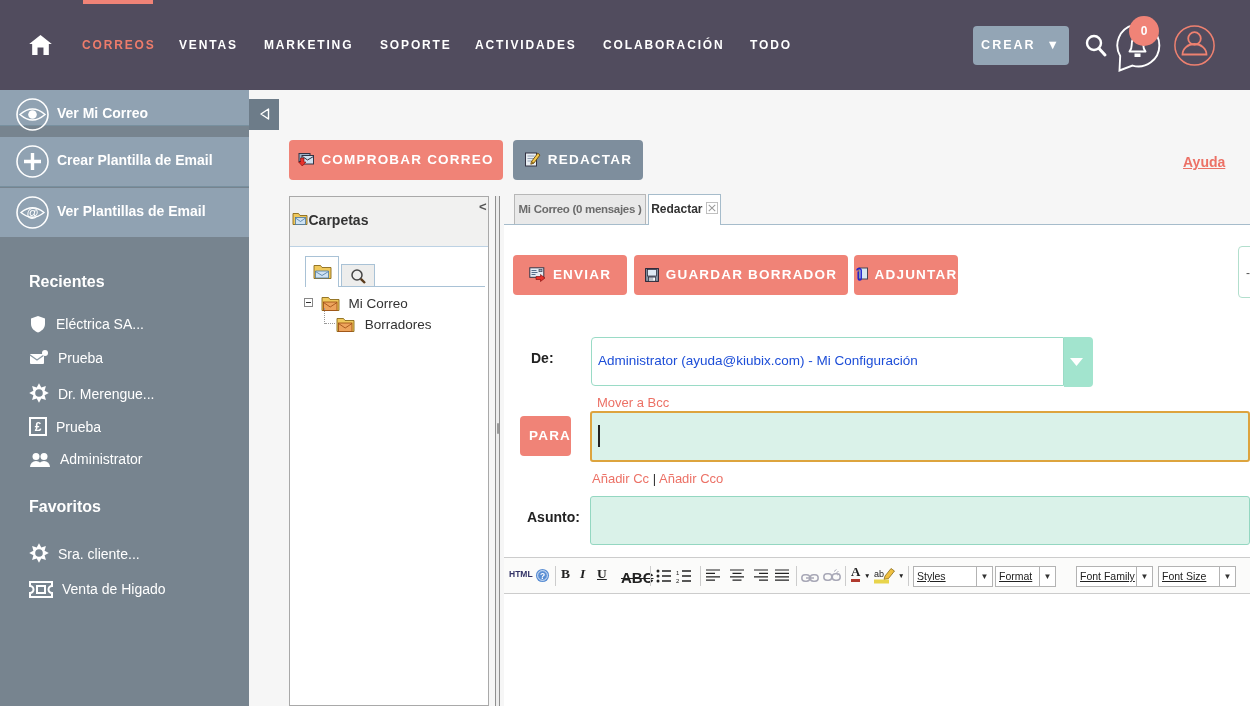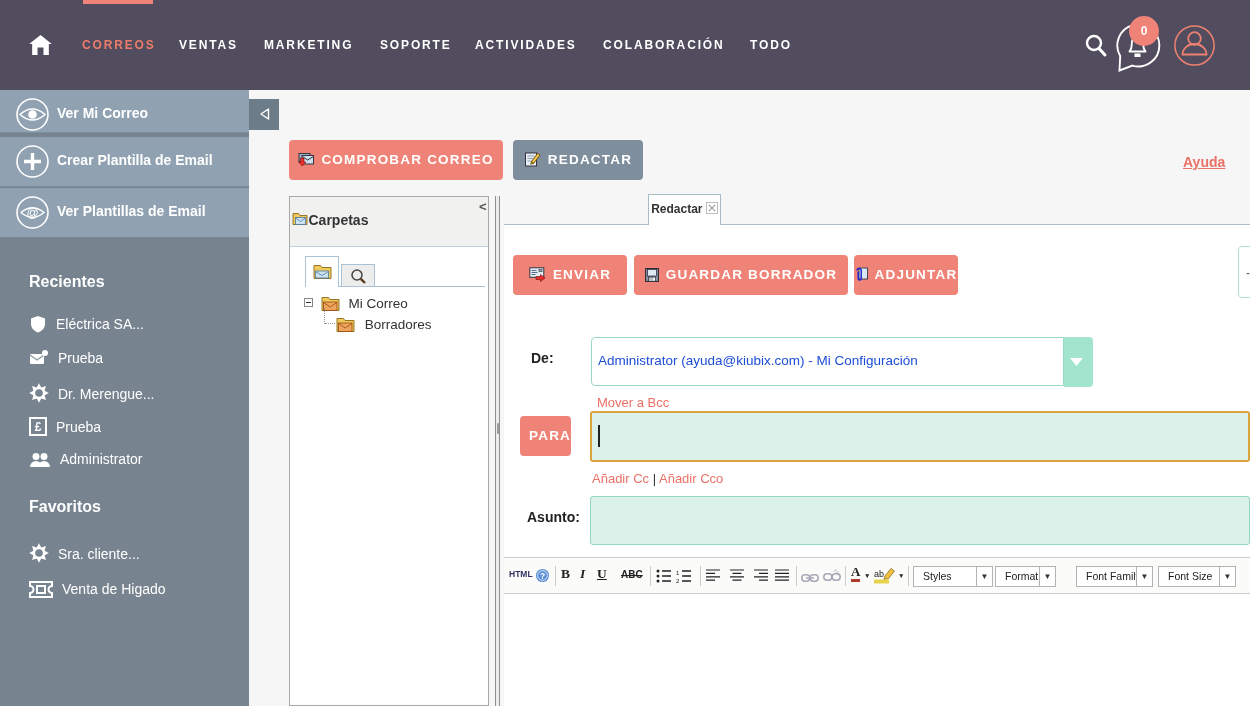--- a/index.html
+++ b/index.html
@@ -99,6 +99,7 @@
   <div class="navitem" style="left:475px">ACTIVIDADES</div>
   <div class="navitem" style="left:603px">COLABORACIÓN</div>
   <div class="navitem" style="left:750px">TODO</div>
+  <div id="crear">CREAR&nbsp; ▼</div>
 
   <svg class="abs" style="left:1083px;top:33px" width="26" height="26" viewBox="0 0 26 26">
     <circle cx="11" cy="10" r="7" fill="none" stroke="#fff" stroke-width="2.4"></circle>

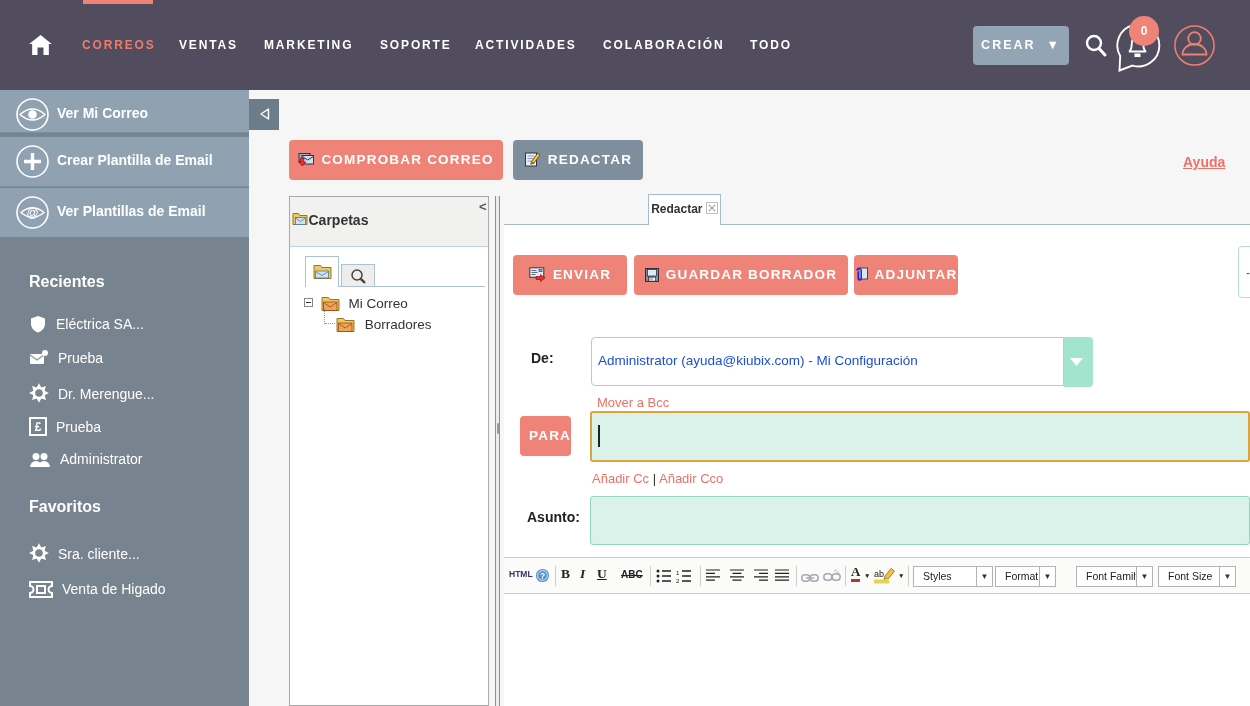--- a/index.html
+++ b/index.html
@@ -120,7 +120,7 @@
   </svg>
 
   <div id="sidebar"></div>
-  <div class="sbact" style="top:90px;height:43px">
+  <div class="sbact" style="top:90px;height:36px">
     <svg class="sbico" width="33" height="33" viewBox="0 0 33 33">
       <circle cx="16.5" cy="16.5" r="15.5" fill="none" stroke="#fff" stroke-width="1.6"></circle>
       <path d="M4 16.5 Q16.5 5.5 29 16.5 Q16.5 27.5 4 16.5 Z" fill="none" stroke="#fff" stroke-width="1.6"></path>

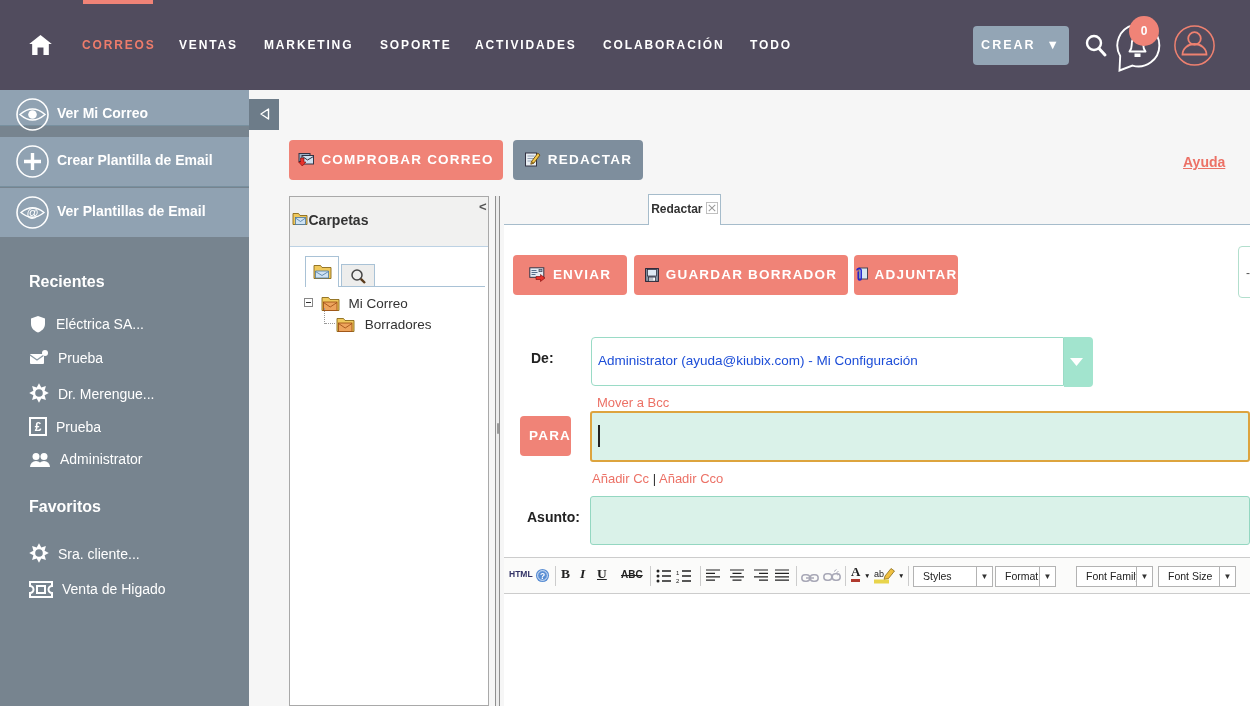--- a/index.html
+++ b/index.html
@@ -255,6 +255,7 @@
 
   <div class="abs" style="left:1246px;top:226px;width:1px;height:480px;background:#ccc"></div>
 
+  <div id="tab1" class="tab">Mi Correo (0 mensajes )</div>
   <div id="panline"></div>
   <div id="compose"></div>
   <div id="tab2" class="tab" style="white-space:nowrap">Redactar&nbsp;<svg width="12" height="12" viewBox="0 0 13 13" style="vertical-align:-1px">

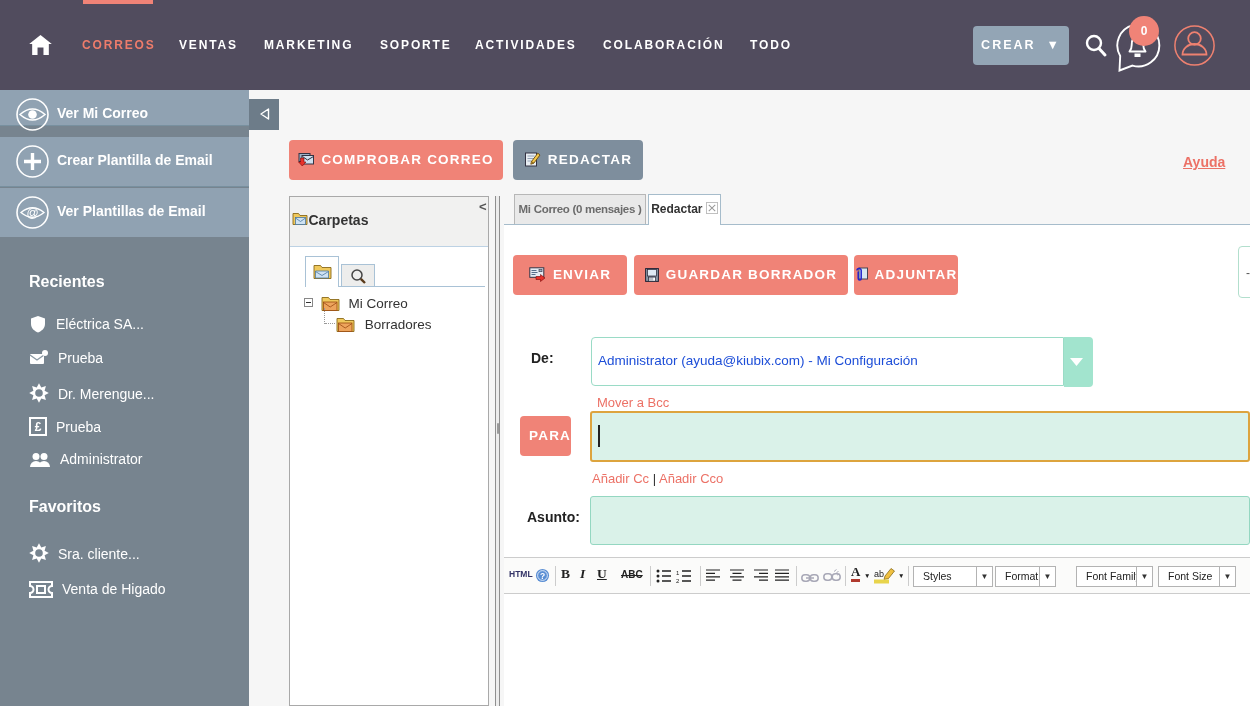--- a/index.html
+++ b/index.html
@@ -313,7 +313,7 @@
     <span class="ti tb" style="left:57px;top:8px;font-weight:bold;font-family:'Liberation Serif',serif">B</span>
     <span class="ti tb" style="left:76px;top:8px;font-style:italic;font-weight:bold;font-family:'Liberation Serif',serif">I</span>
     <span class="ti tb" style="left:93px;top:8px;text-decoration:underline;font-weight:bold;font-family:'Liberation Serif',serif">U</span>
-    <span class="ti" style="left:117px;top:11px;font-size:10px;text-decoration:line-through;font-weight:bold;color:#222">ABC</span>
+    <span class="ti" style="left:117px;top:11px;font-size:15px;text-decoration:line-through;font-weight:bold;color:#222">ABC</span>
     <span class="mcesep" style="left:146px"></span>
     <span class="ti" style="left:152px;top:11px"><svg width="16" height="14" viewBox="0 0 16 14">
           <circle cx="2" cy="2" r="1.5" fill="#222"></circle>

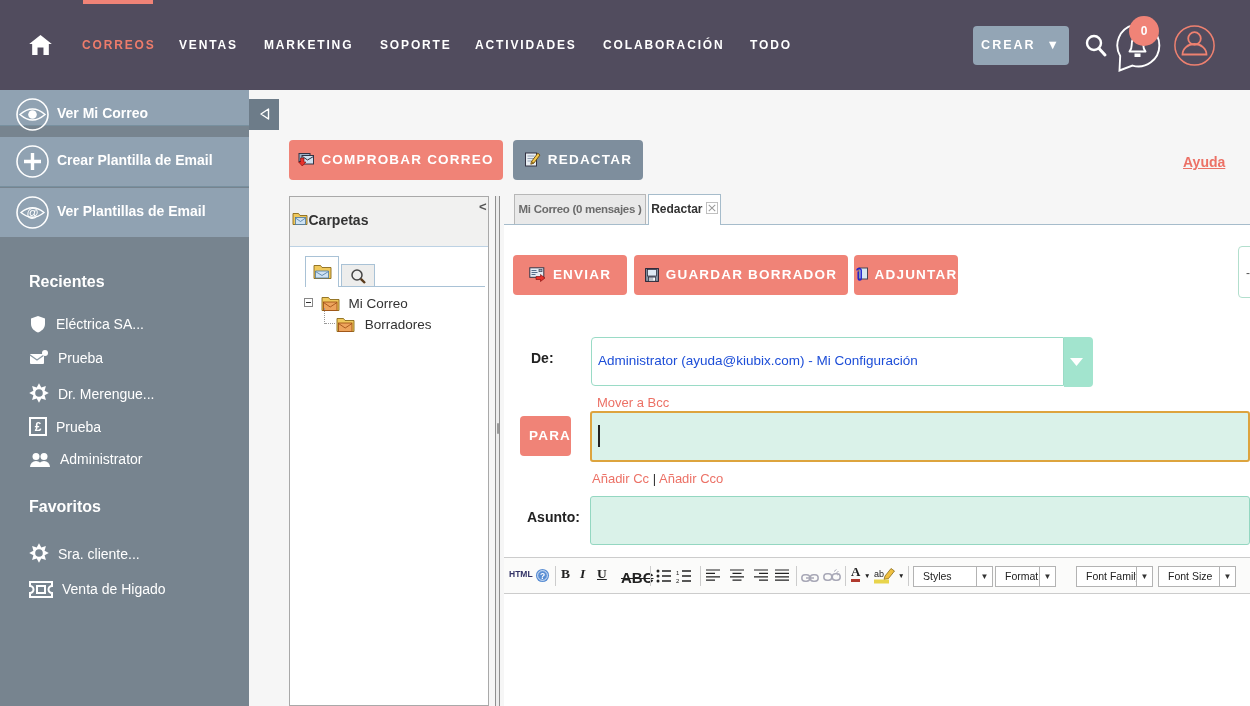--- a/index.html
+++ b/index.html
@@ -79,7 +79,7 @@
 .ti.tb { font-size:13.5px; }
 .mcesel { position:absolute; top:8px; height:21px; background:#fff;
   border:1px solid #b3b3b3; font-size:10.5px; color:#222; }
-.mcesel .st { position:absolute; left:9px; top:3px; }
+.mcesel .st { position:absolute; left:3px; top:3px;text-decoration:underline; }
 .mcesel .ar { position:absolute; right:0; top:0; width:16px; height:19px; border-left:1px solid #b3b3b3;
   text-align:center; font-size:8px; line-height:19px; color:#333; background:#fff; }
 </style>

